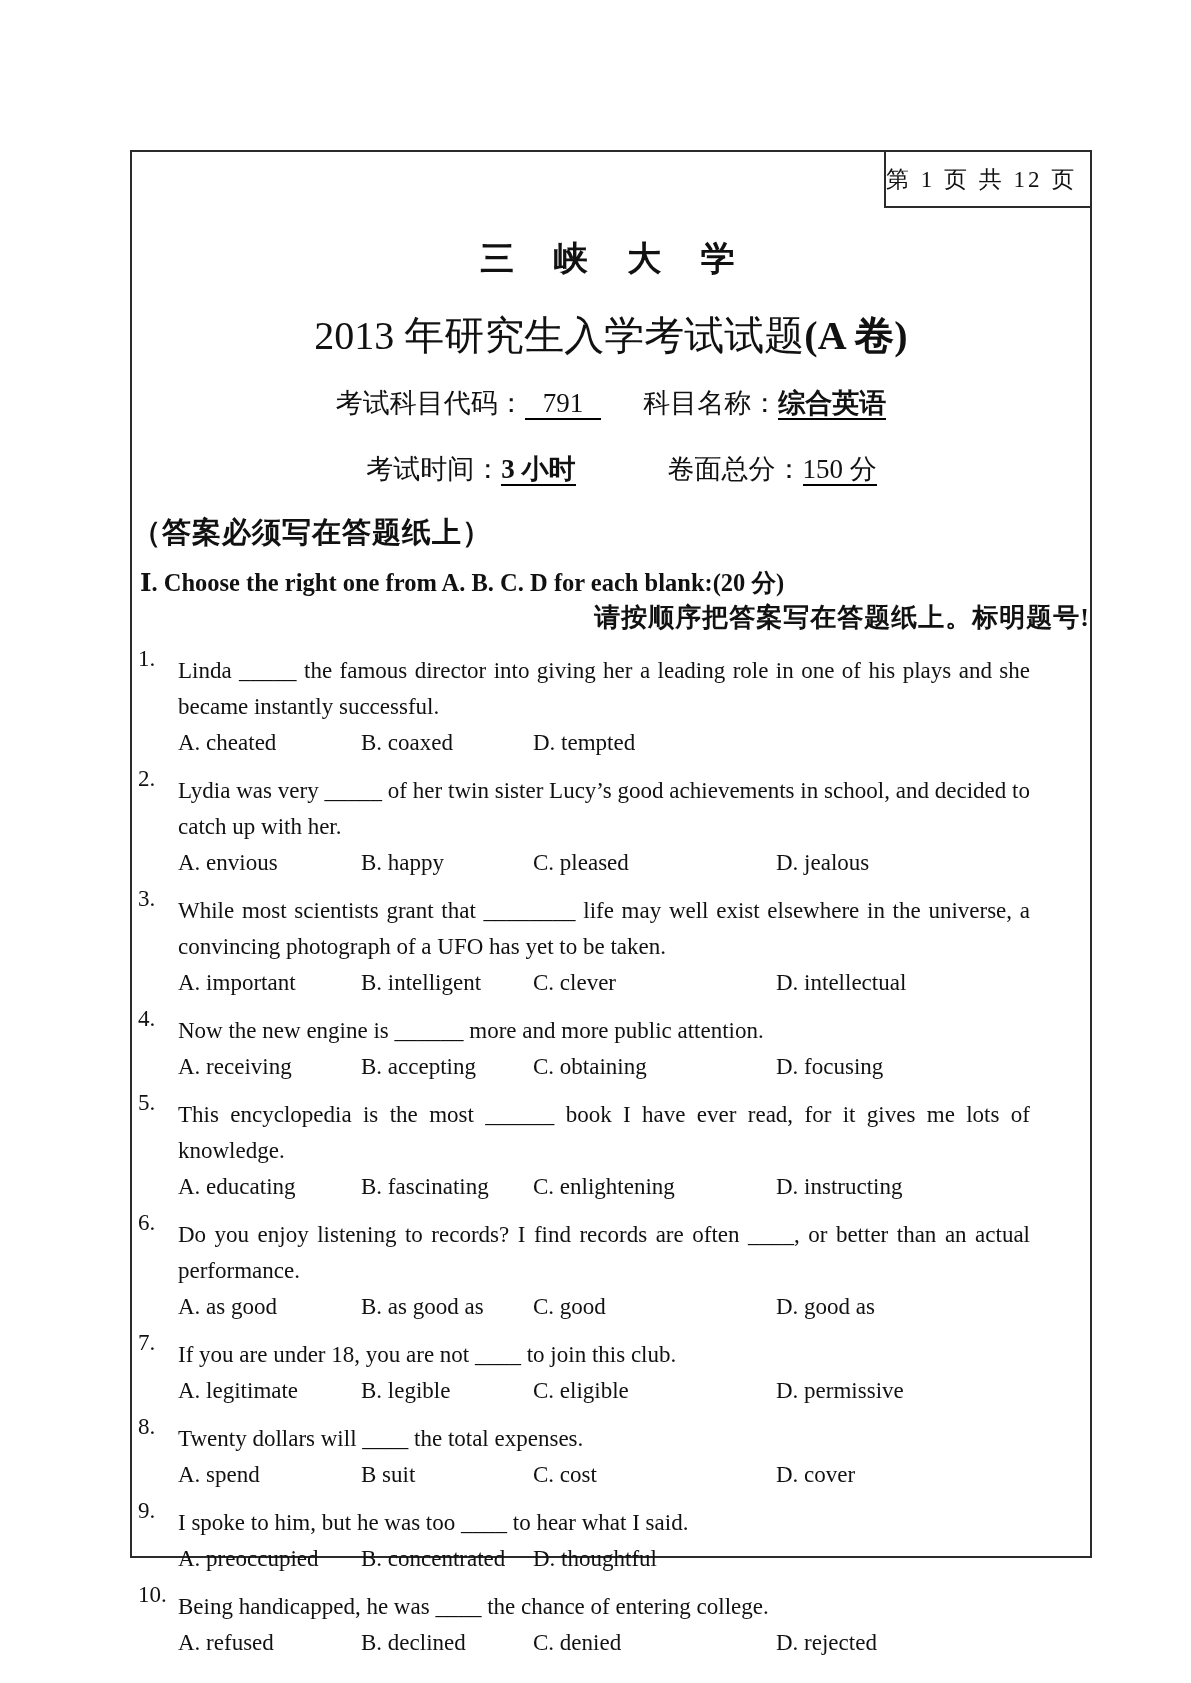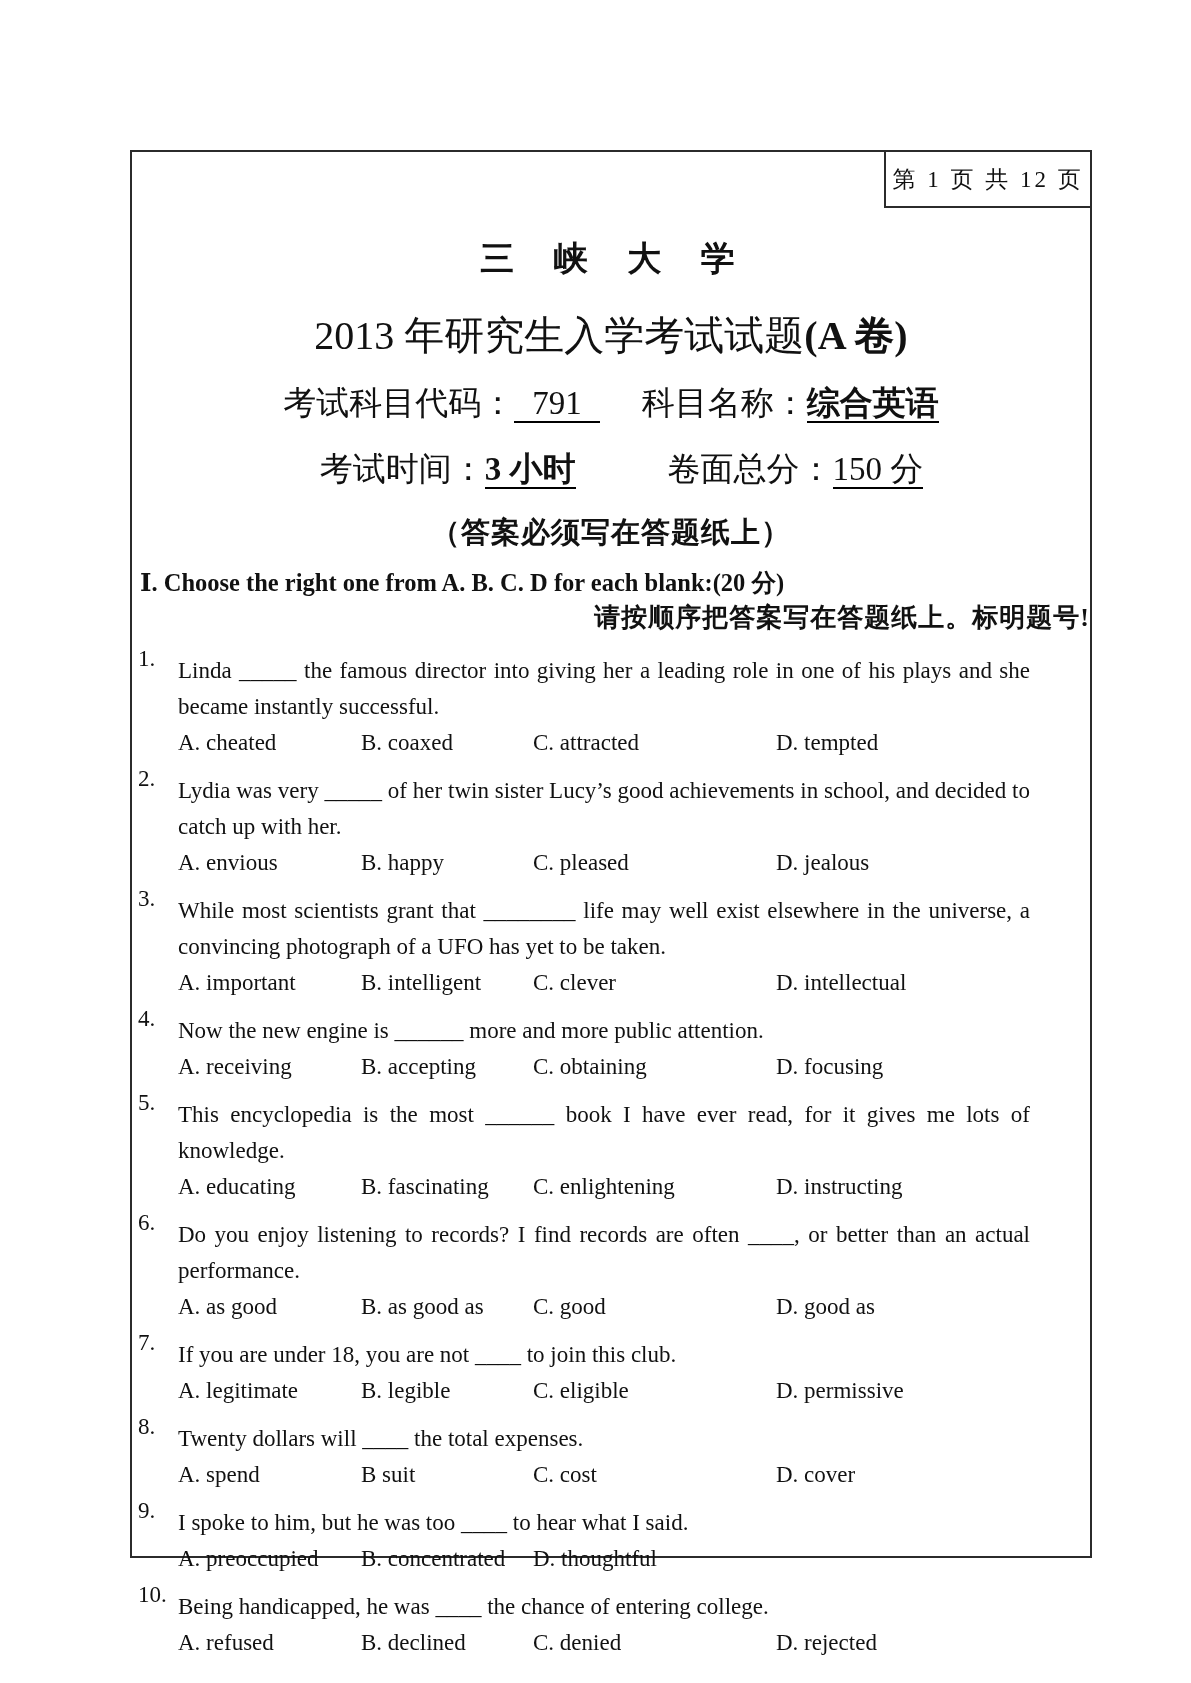--- a/index.html
+++ b/index.html
@@ -15,7 +15,7 @@
   .page-box{
     position:absolute;top:-2px;right:-2px;width:208px;height:58px;
     border:2px solid #2b2b2b;box-sizing:border-box;background:#fff;
-    display:flex;align-items:center;justify-content:center;
+    display:flex;align-items:center;
     font-size:23px;letter-spacing:3px;white-space:nowrap;
   }
   .university{

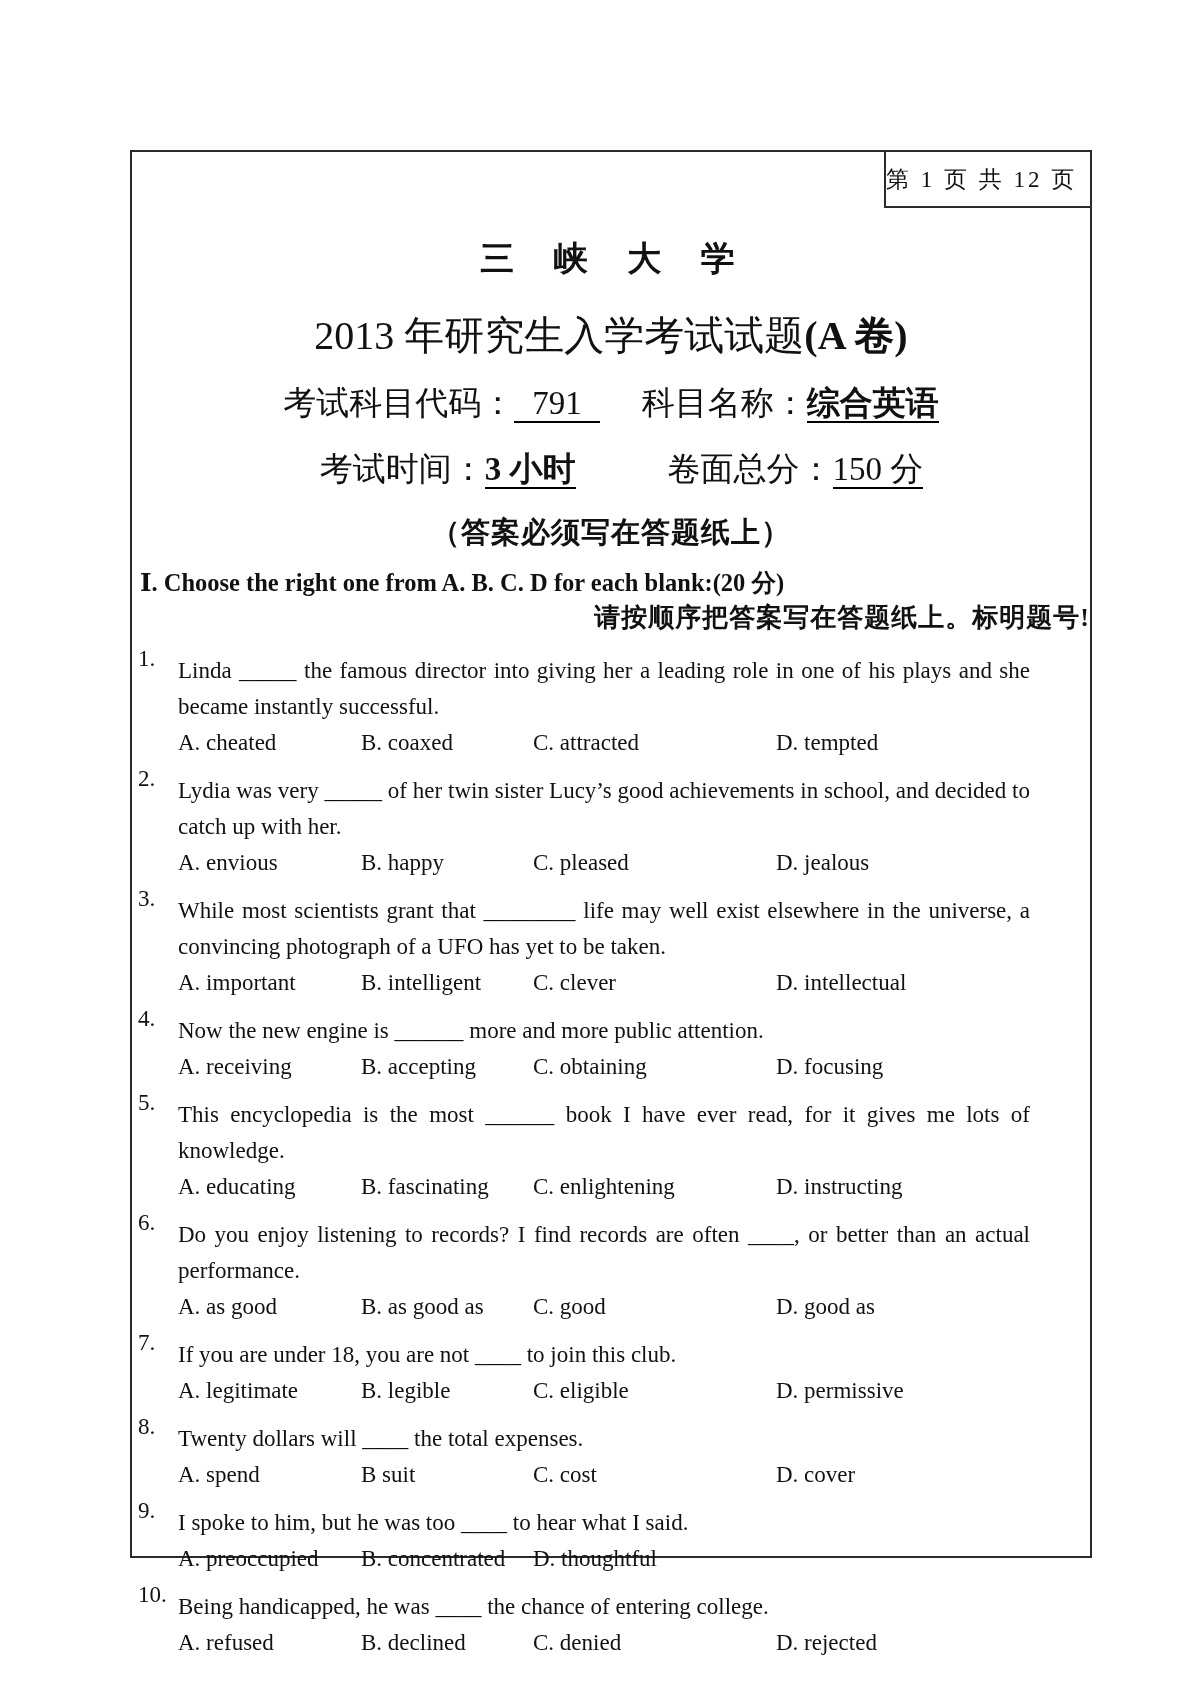--- a/index.html
+++ b/index.html
@@ -24,7 +24,7 @@
   }
   .title2{margin-top:33px;text-align:center;font-size:40px;line-height:48px;white-space:nowrap;}
   .title2 .suffix{font-weight:bold;}
-  .meta{margin-top:25px;text-align:center;font-size:33px;line-height:36px;white-space:nowrap;}
+  .meta{margin-top:25px;text-align:center;font-size:27px;line-height:36px;white-space:nowrap;}
   .meta2{margin-top:30px;padding-left:21px;}
   .u{border-bottom:2px solid #000;}
   .pad{padding:0 18px;}

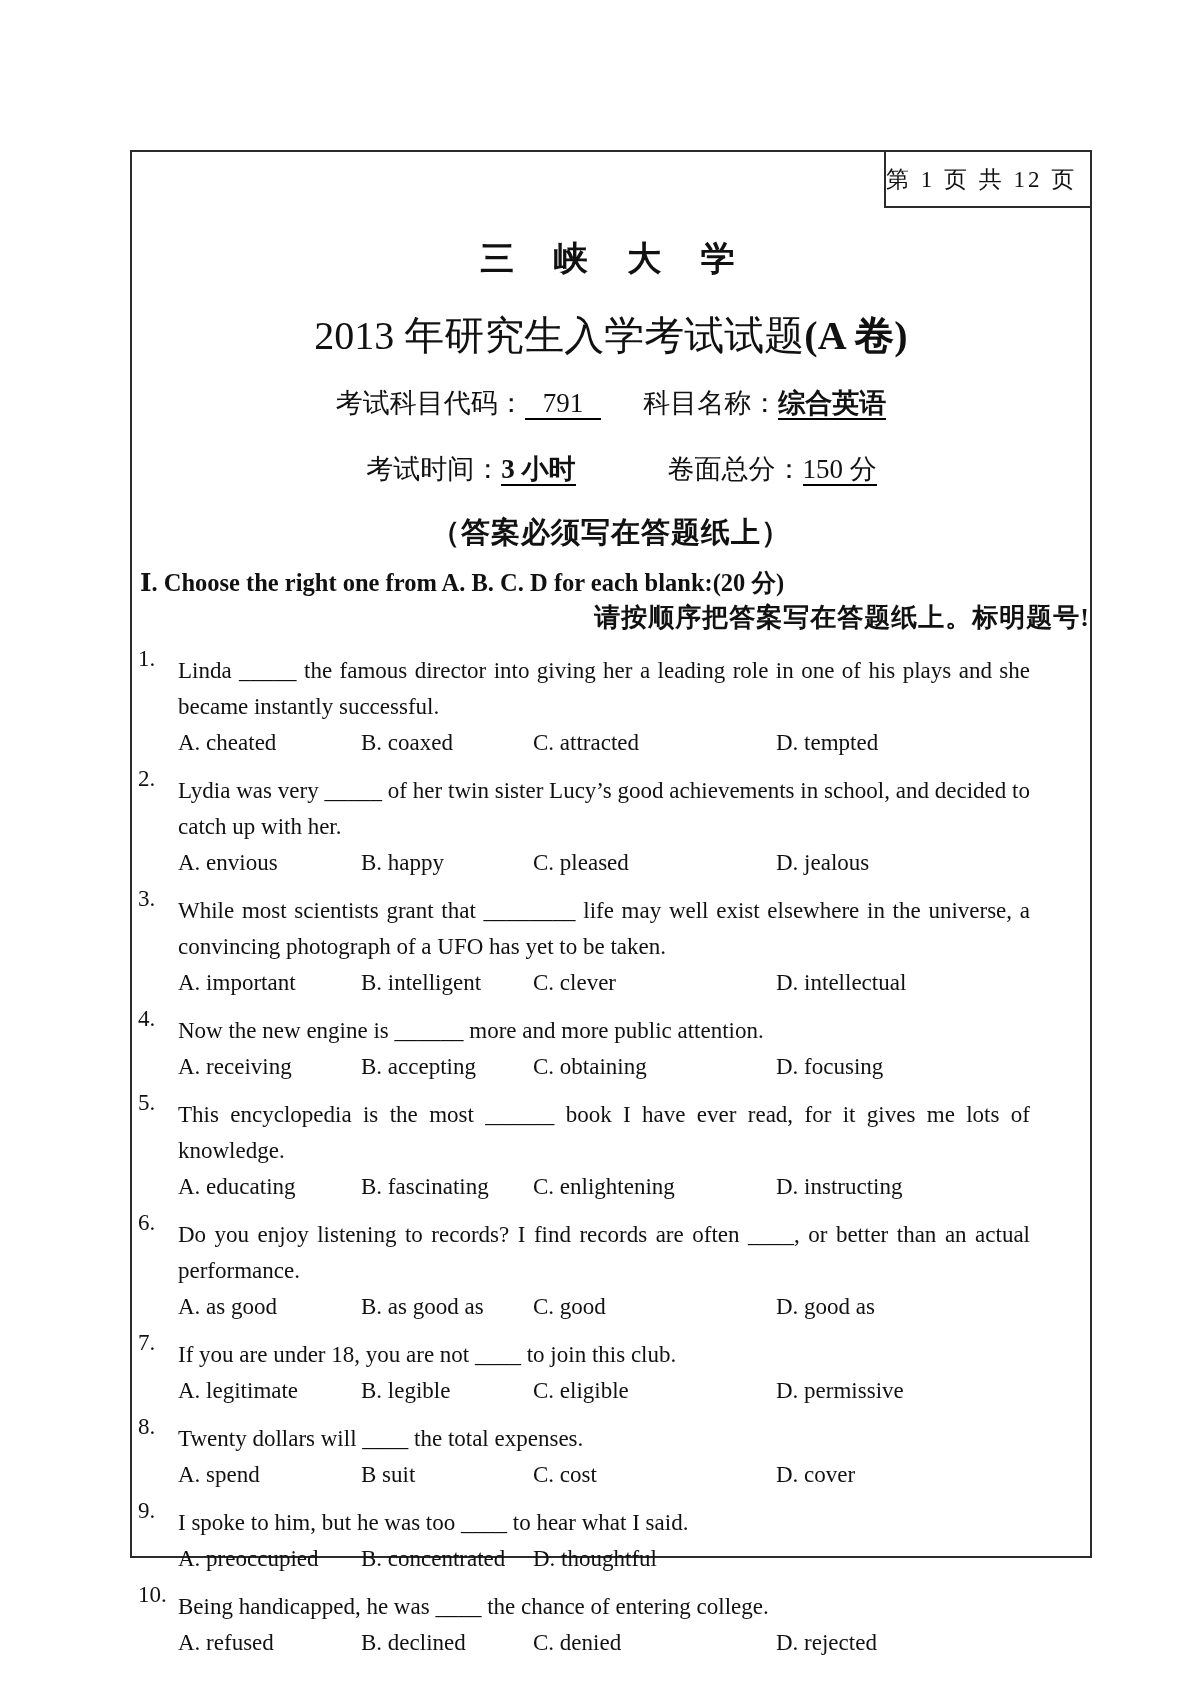--- a/index.html
+++ b/index.html
@@ -31,7 +31,7 @@
   .bold{font-weight:bold;}
   .gap40{display:inline-block;width:42px;}
   .gap90{display:inline-block;width:92px;}
-  .note{margin-top:26px;text-align:center;font-size:29px;font-weight:bold;line-height:38px;letter-spacing:1px;}
+  .note{margin-top:26px;text-align:left;font-size:29px;font-weight:bold;line-height:38px;letter-spacing:1px;}
   .sec-head{margin:16px 0 0 8px;font-size:24.5px;font-weight:bold;line-height:32px;}
   .sec-instr{margin:2px 0 0 112px;font-size:26px;font-weight:bold;line-height:34px;letter-spacing:1px;text-align:right;}
   .questions{margin:6px 60px 0 6px;}

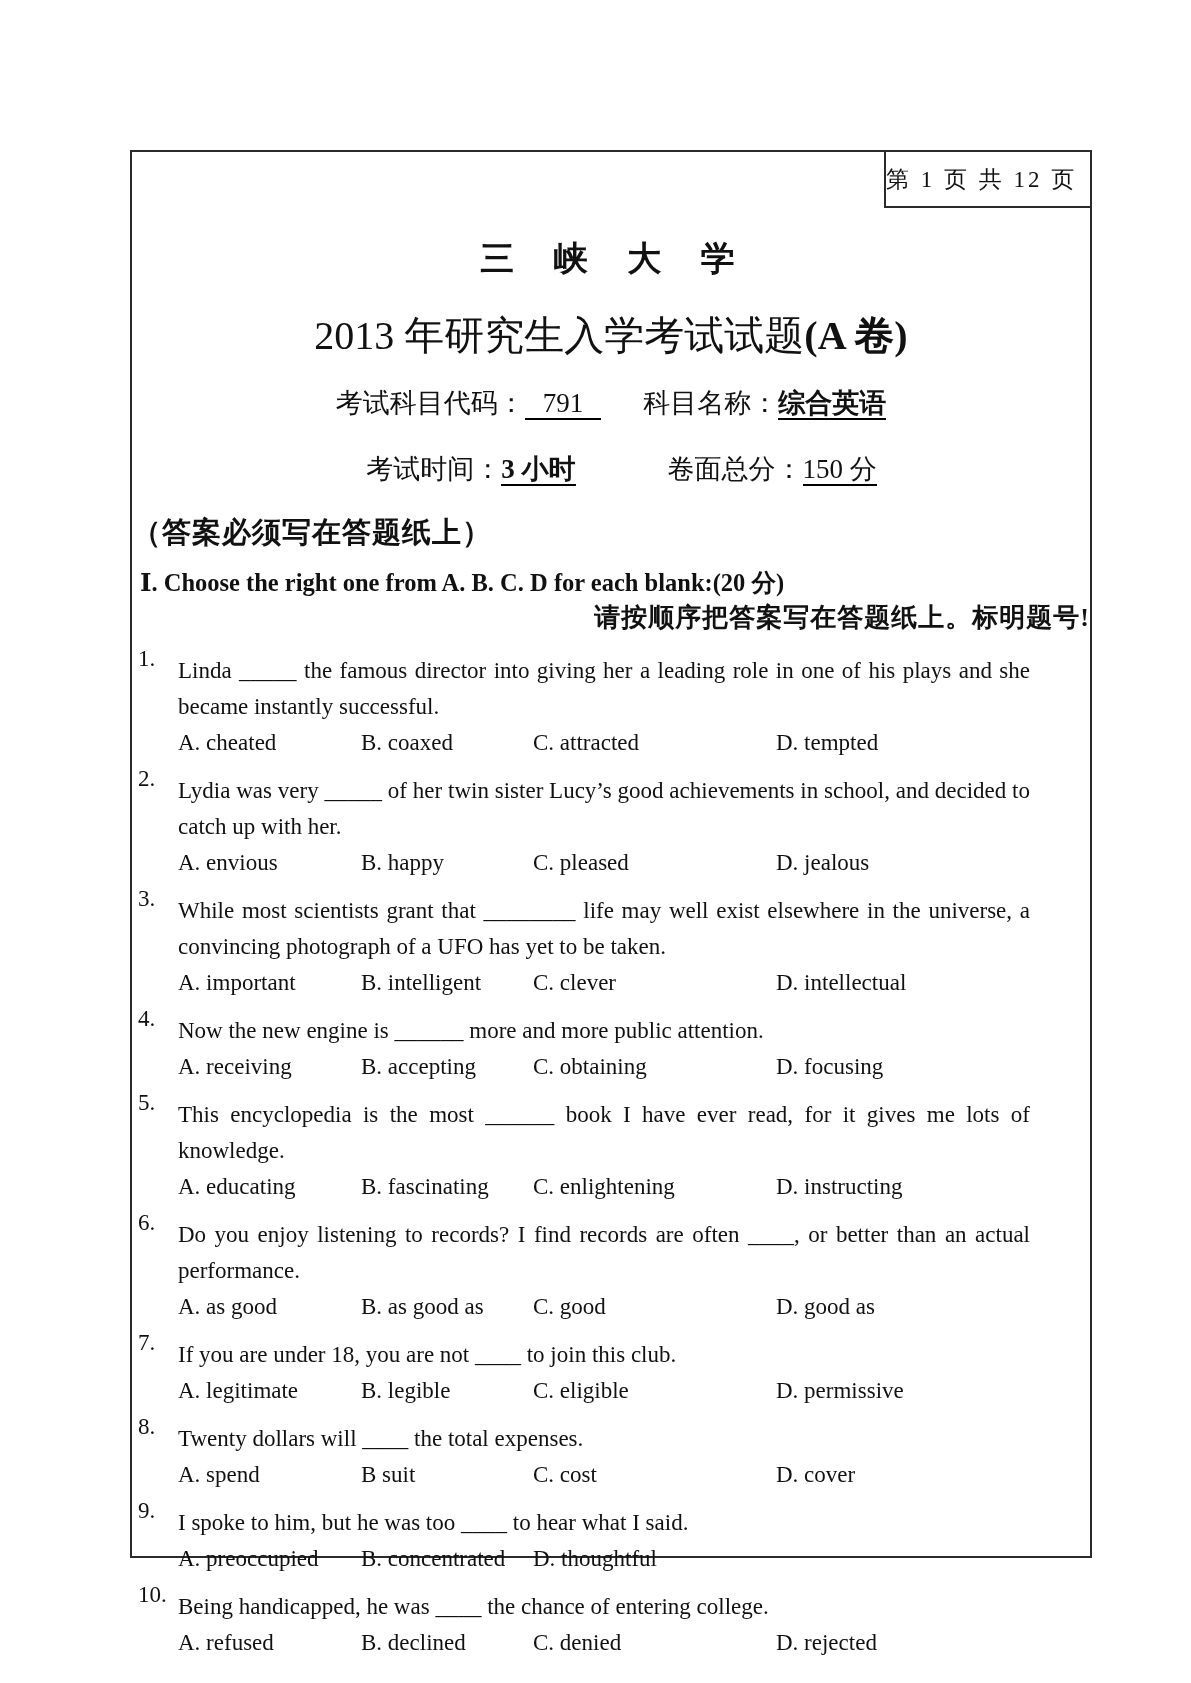--- a/index.html
+++ b/index.html
@@ -73,7 +73,6 @@
         <div class="opts">
           <span class="opt">A. cheated</span>
           <span class="opt">B. coaxed</span>
-          <span class="opt">C. attracted</span>
           <span class="opt">D. tempted</span>
         </div>
       </div>

